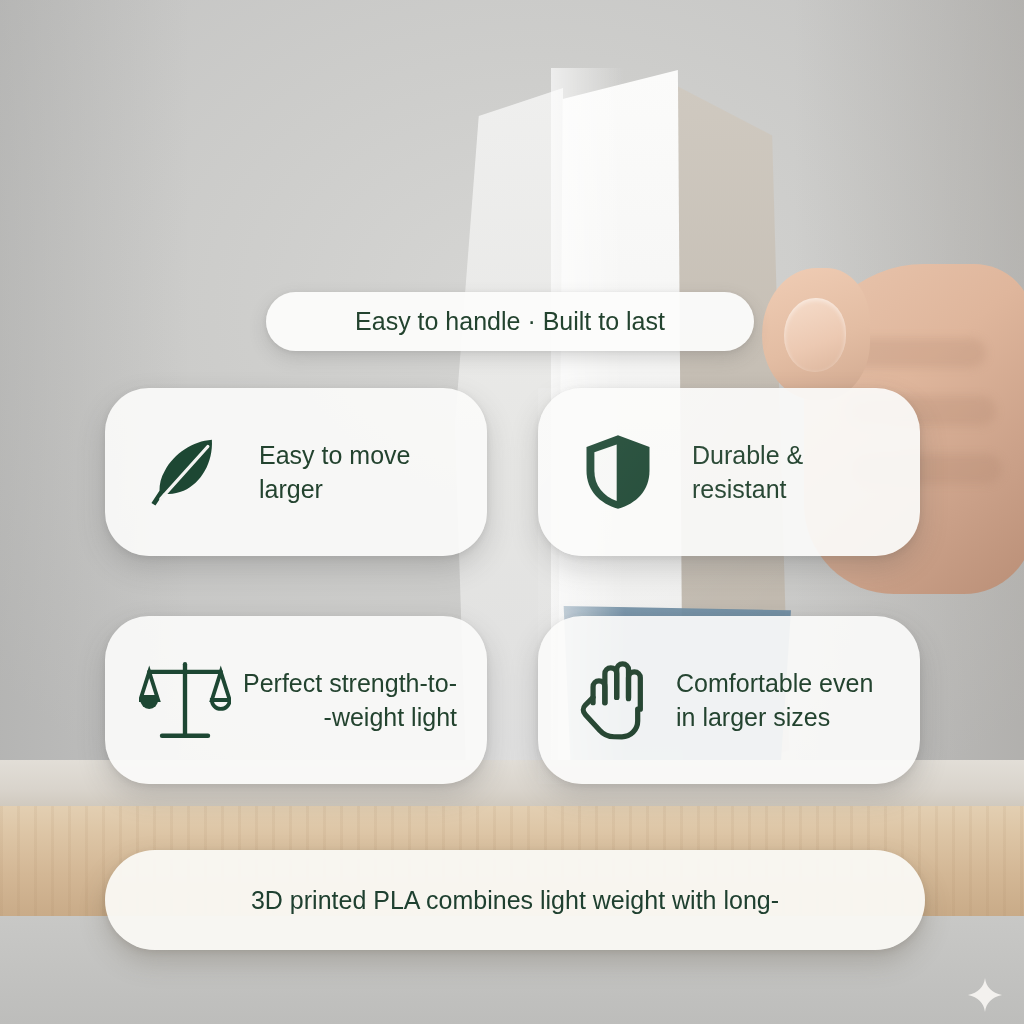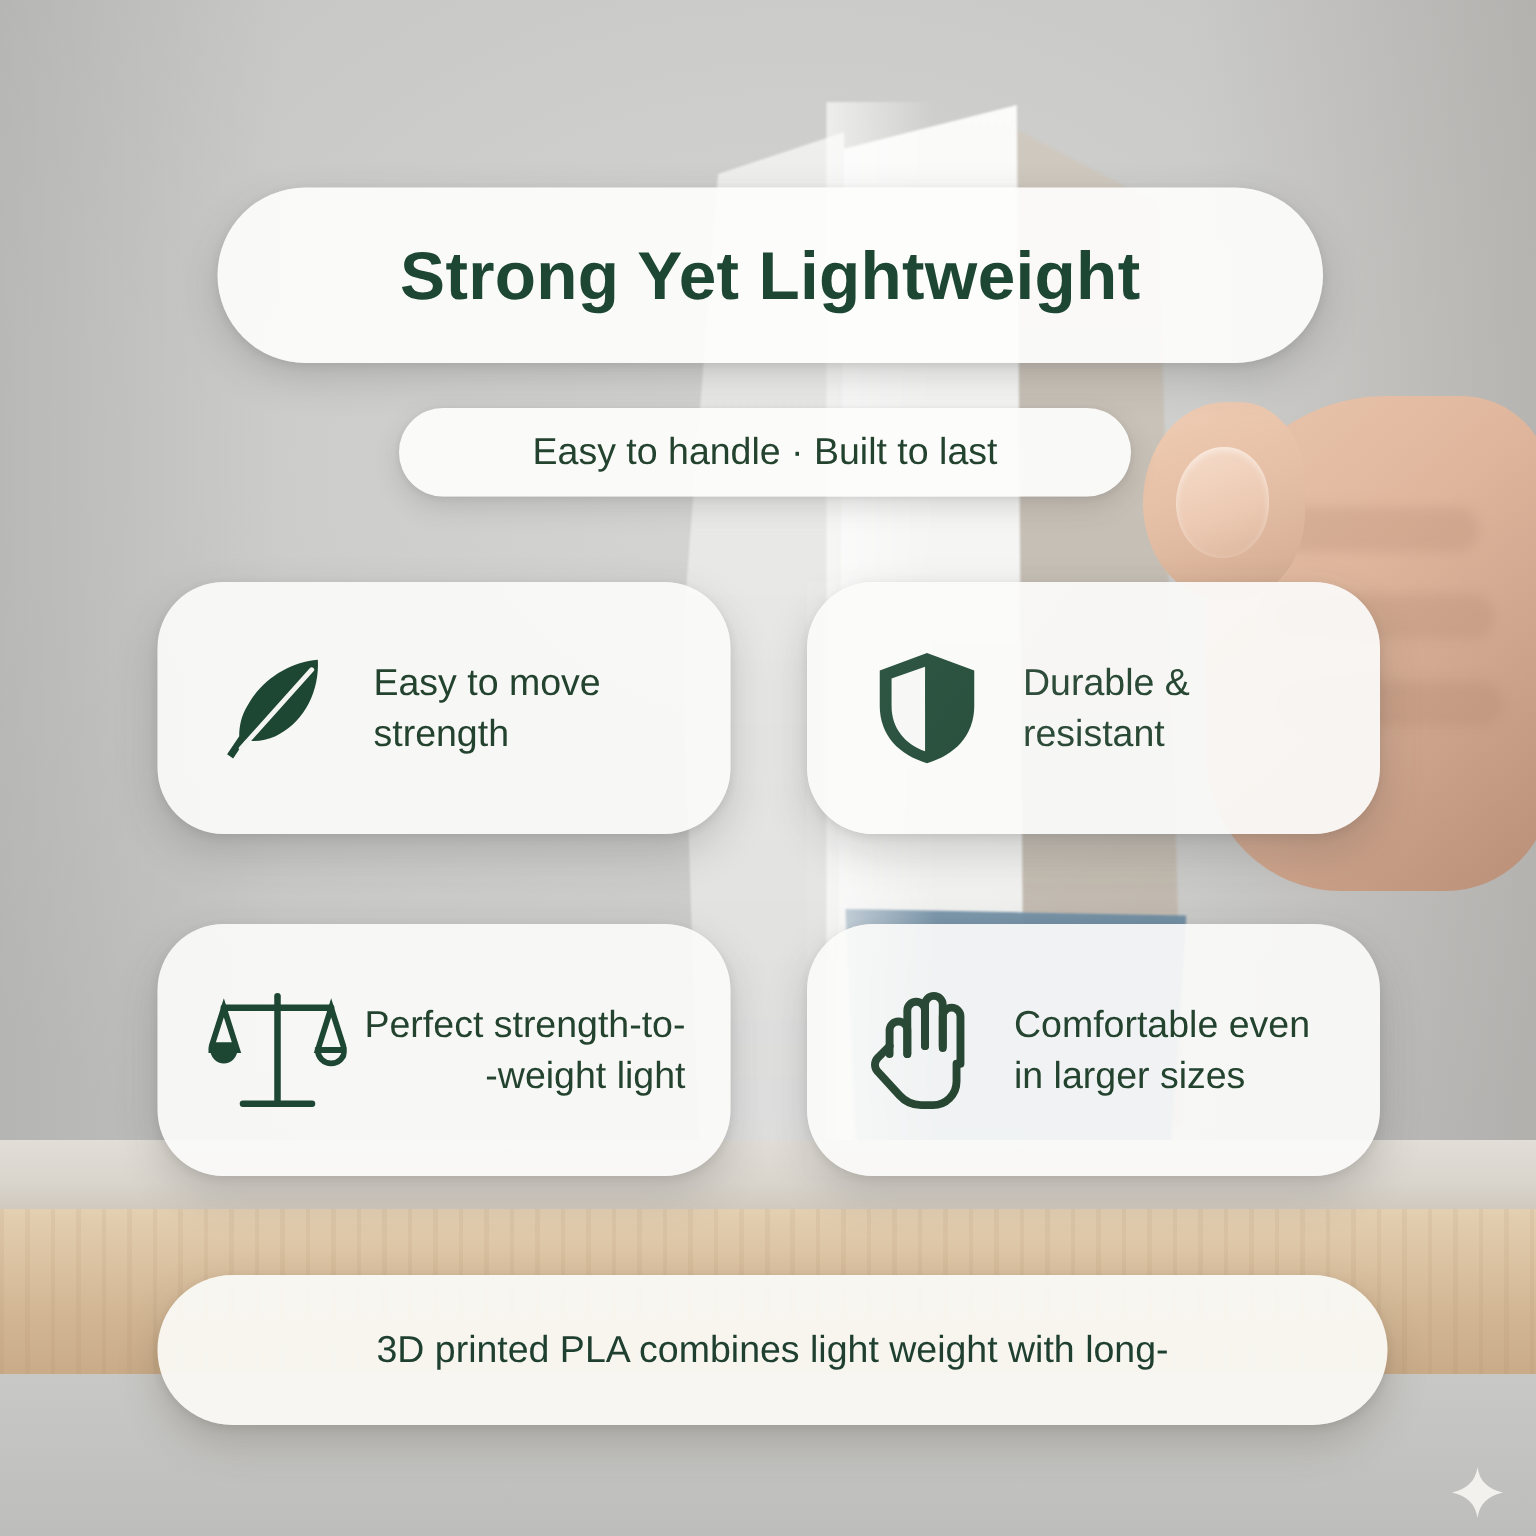--- a/index.html
+++ b/index.html
@@ -261,9 +261,6 @@
   <div class="shelf-face"></div>
   <div class="shelf-shadow"></div>
 
-  <div class="pill" id="title-pill">
-    <span class="title-text">Strong Yet Lightweight</span>
-  </div>
 
   <div class="pill" id="subtitle-pill">
     <span class="subtitle-text">Easy to handle · Built to last</span>

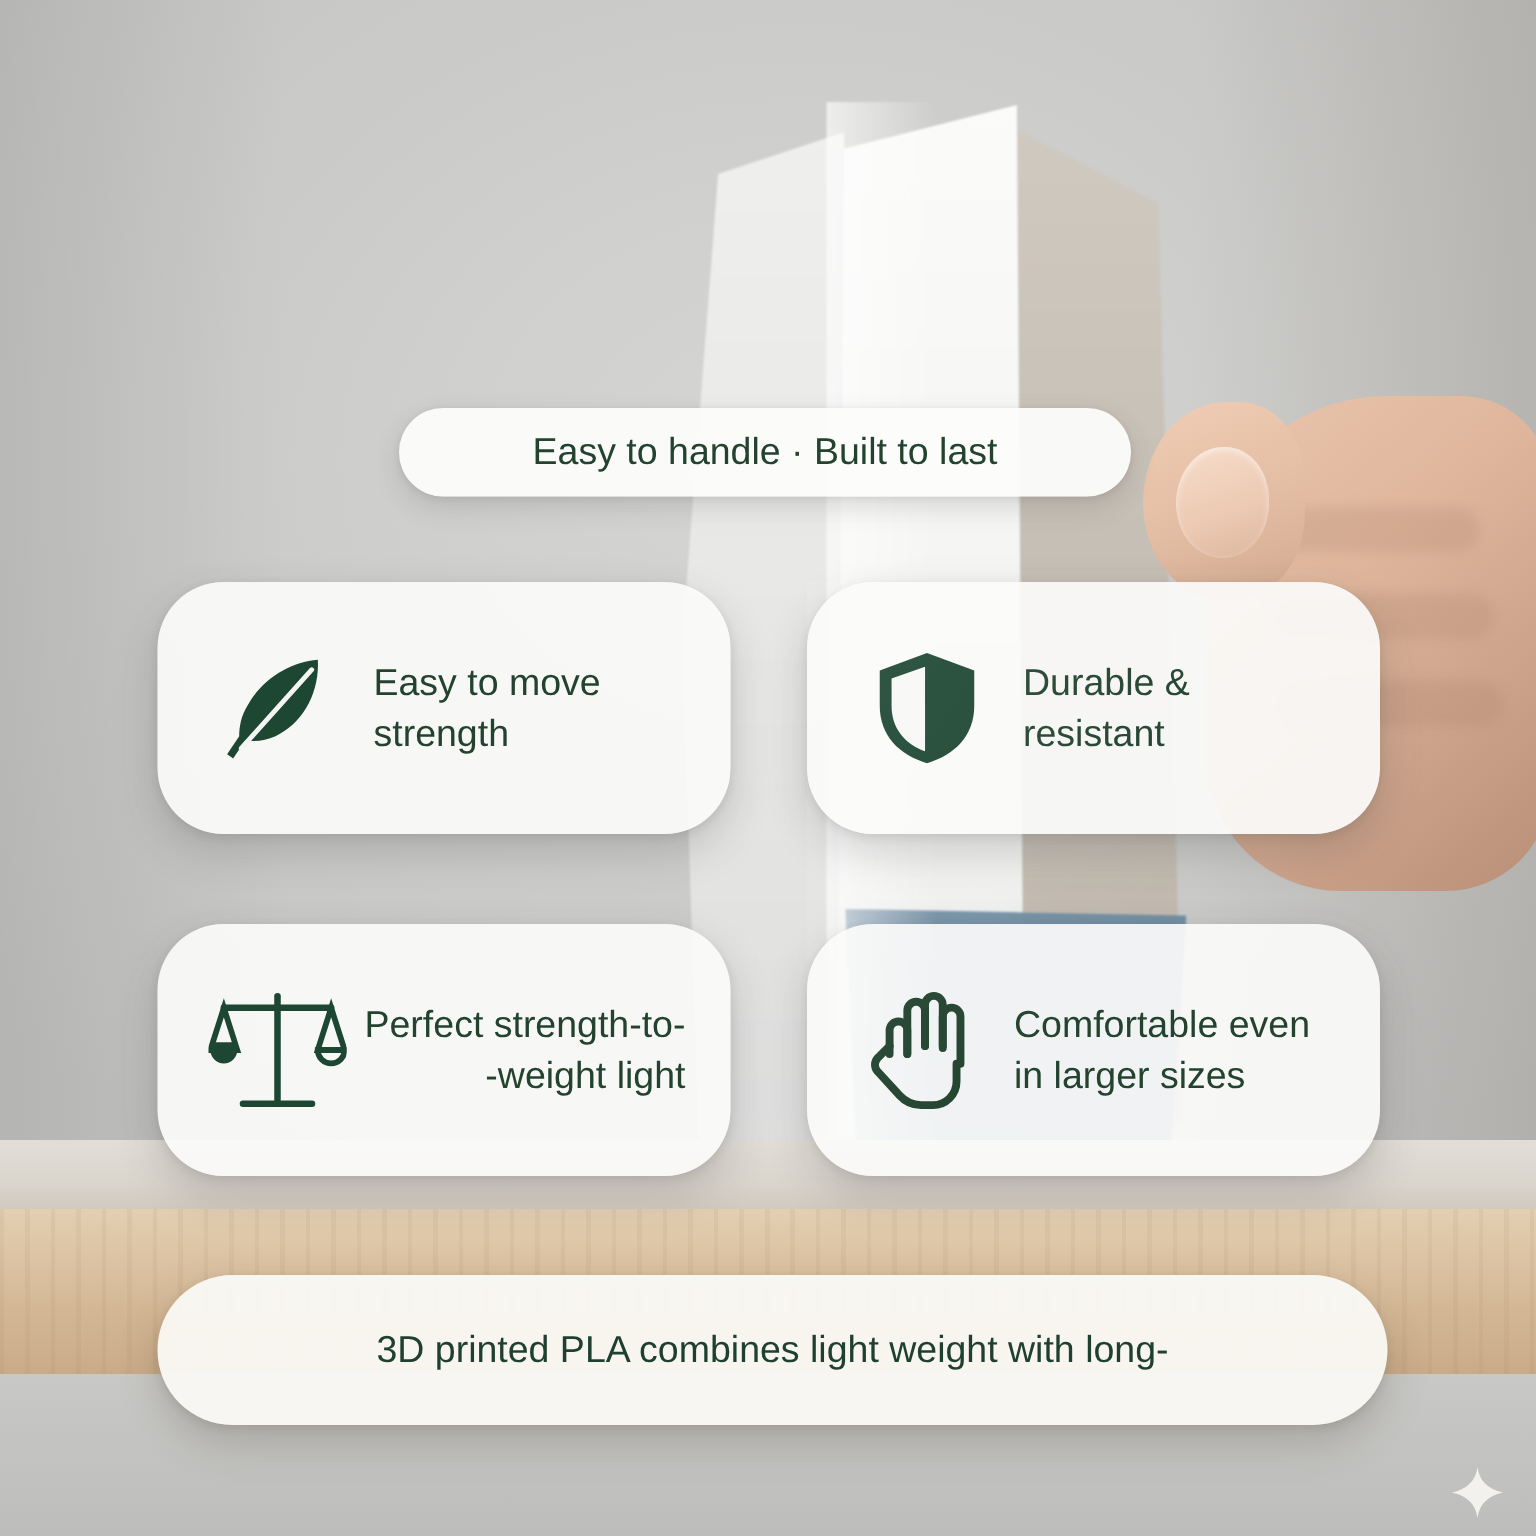--- a/index.html
+++ b/index.html
@@ -154,7 +154,7 @@
   }
 
   #subtitle-pill {
-    left: 266px; top: 272px;
+    left: 266px; top: 292px;
     width: 488px; height: 59px;
     border-radius: 32px;
     background: rgba(252,252,251,.95);

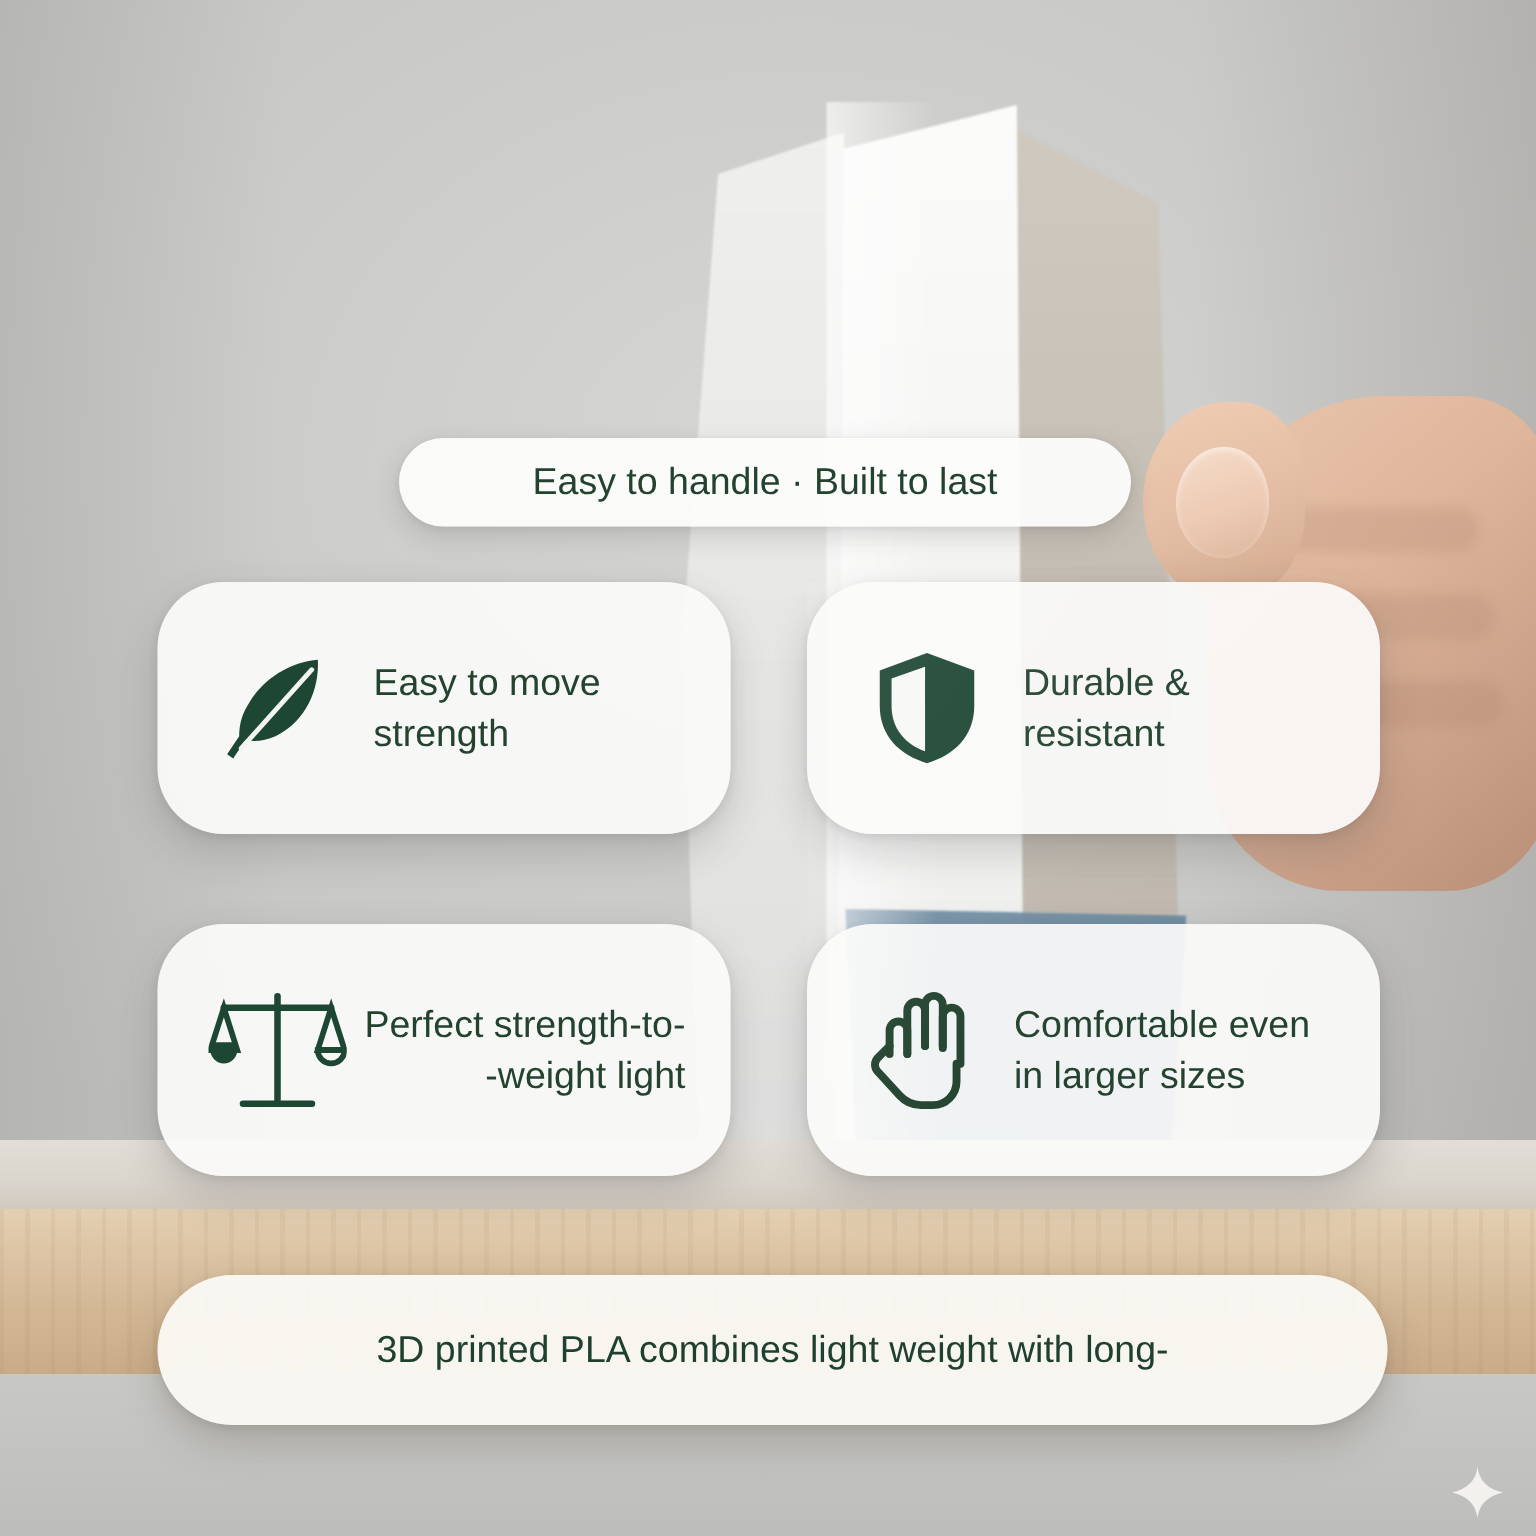--- a/index.html
+++ b/index.html
@@ -193,7 +193,7 @@
     color: #23432f;
     font-size: 25px;
     line-height: 1.36;
-    margin-left: 18px;
+    margin-left: 28px;
     white-space: nowrap;
   }
   #card-2 .card-label, #card-3 .card-label { margin-left: 12px; }

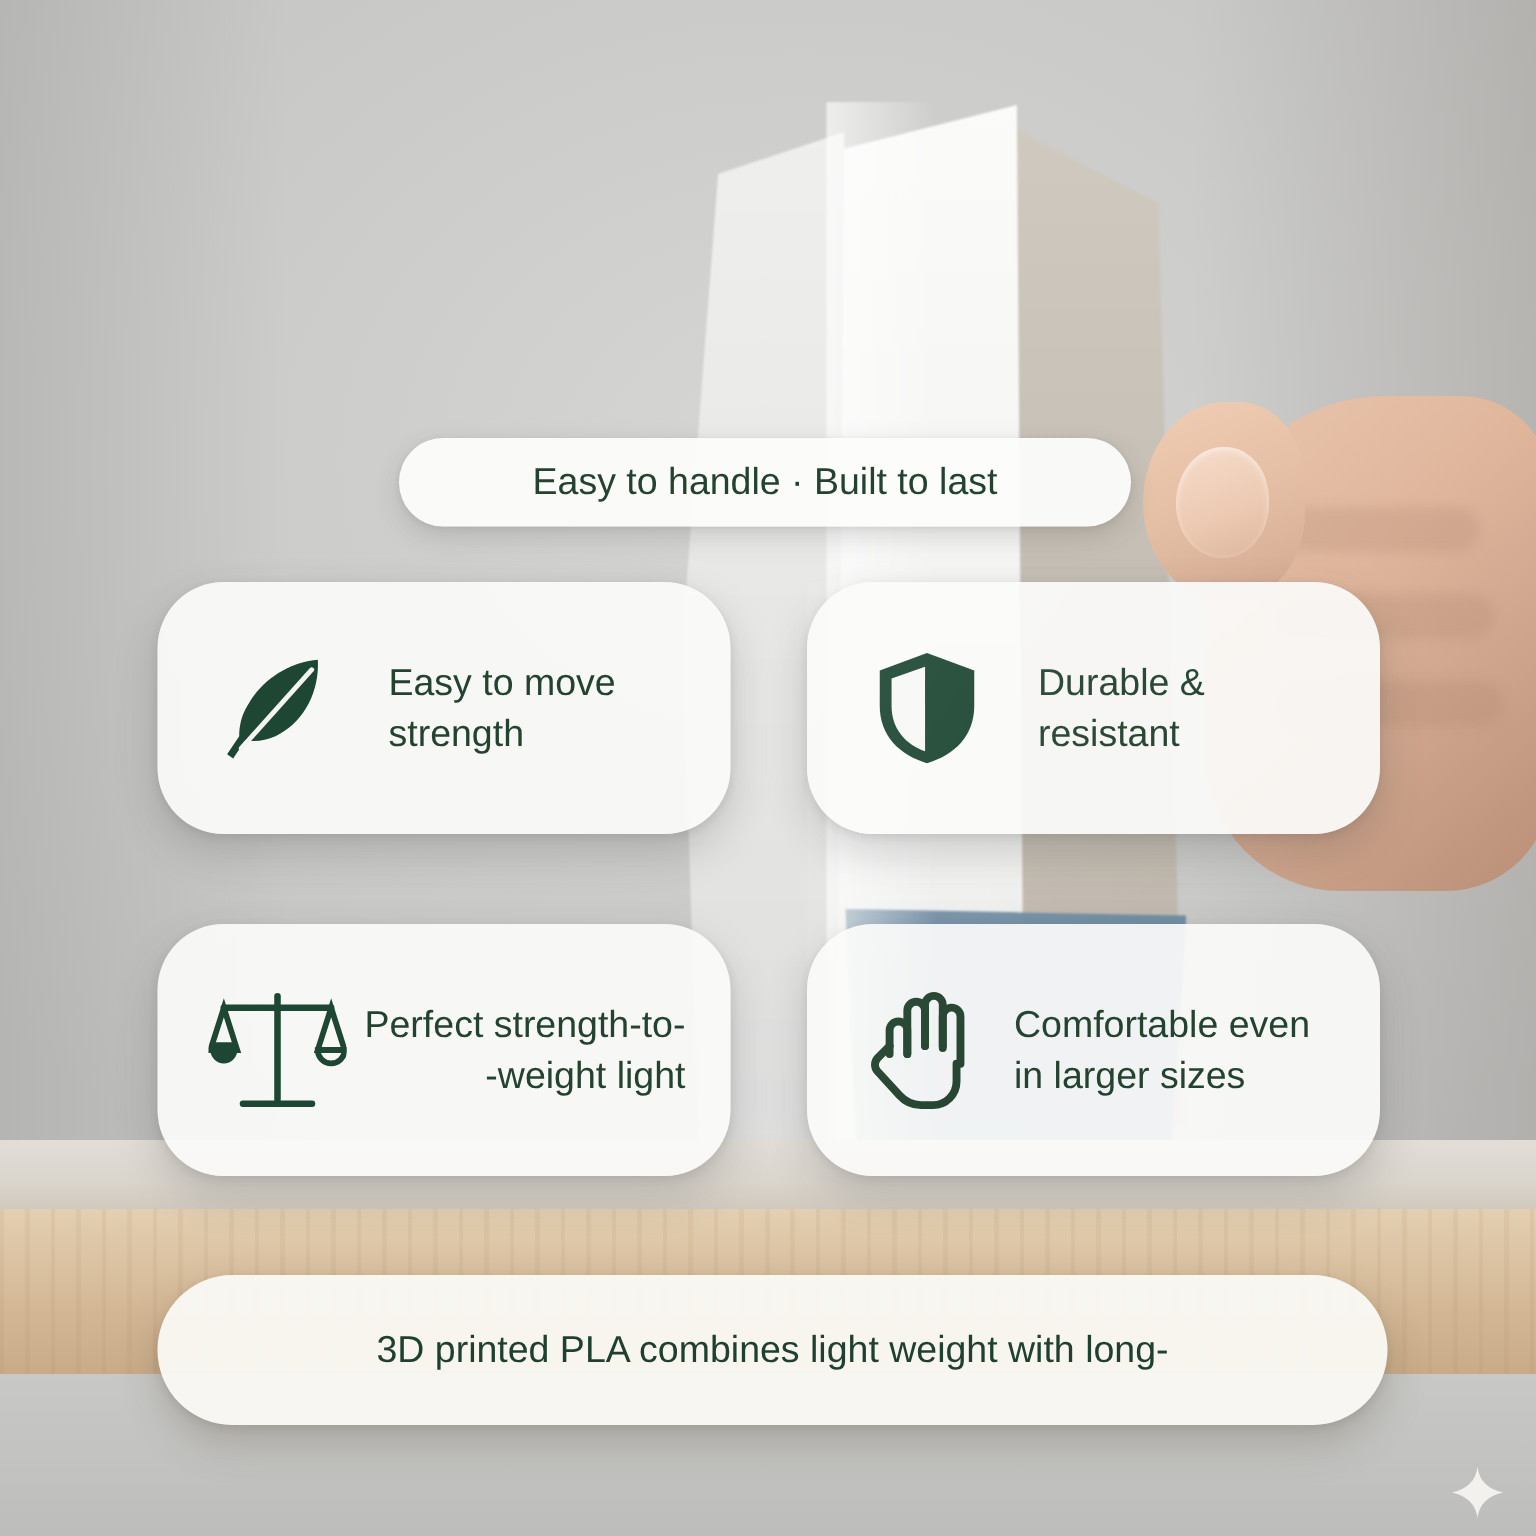--- a/index.html
+++ b/index.html
@@ -277,7 +277,7 @@
     </span>
     <span class="card-label">
       <span>Easy to move</span><br>
-      <span>strength</span>
+      <span>larger</span>
     </span>
   </div>
 

